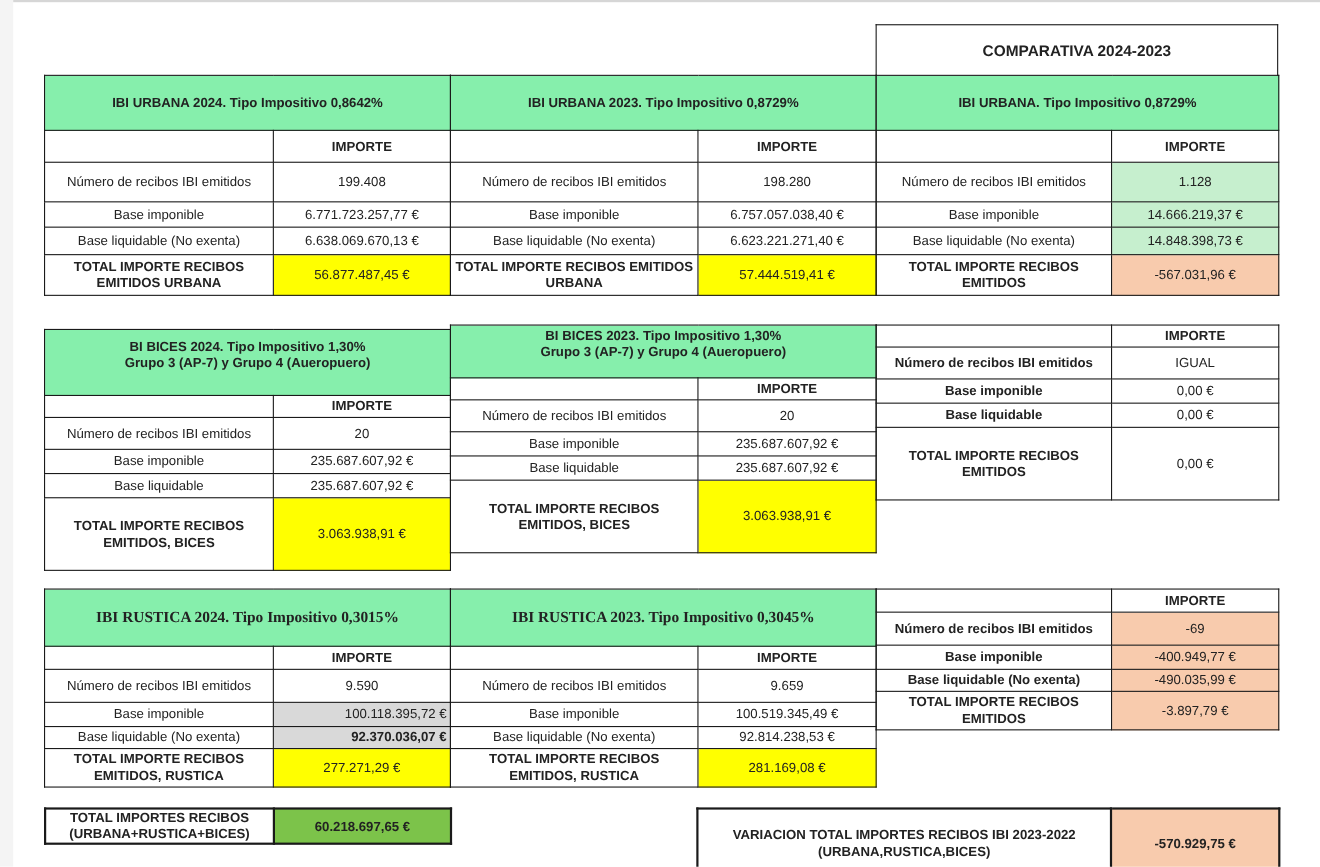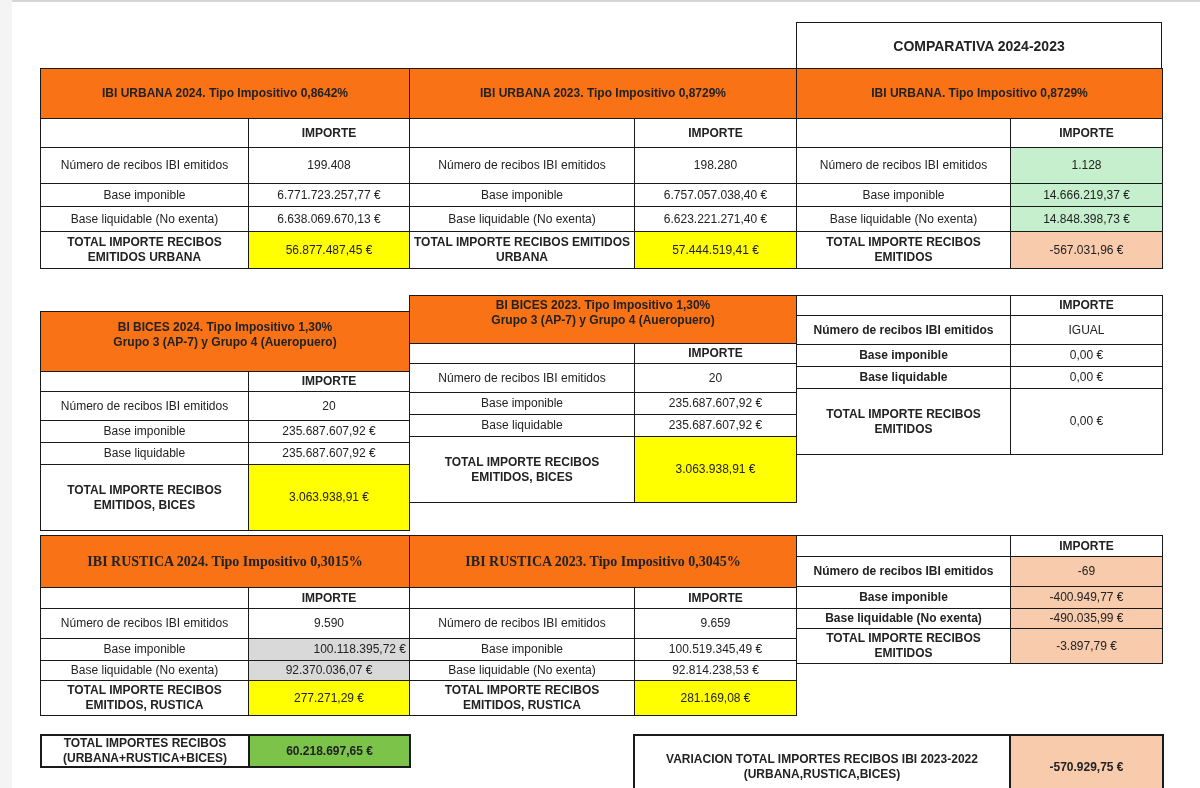--- a/index.html
+++ b/index.html
@@ -10,7 +10,7 @@
 
   table.blk { position: absolute; border-collapse: collapse; table-layout: fixed; }
   table.blk td { border: 1.5px solid #1a1a1a; text-align: center; vertical-align: middle; font-size: 12px; line-height: 15px; padding: 0 3px; }
-  td.hdr { background: #f97316; font-weight: bold; font-size: 12.5px; }
+  td.hdr { background: #86efac; font-weight: bold; font-size: 12.5px; }
   td.hdr.serif { font-family: "Liberation Serif", "DejaVu Serif", serif; font-size: 14px; }
   td.colhdr { font-weight: bold; }
   td.bold { font-weight: bold; }

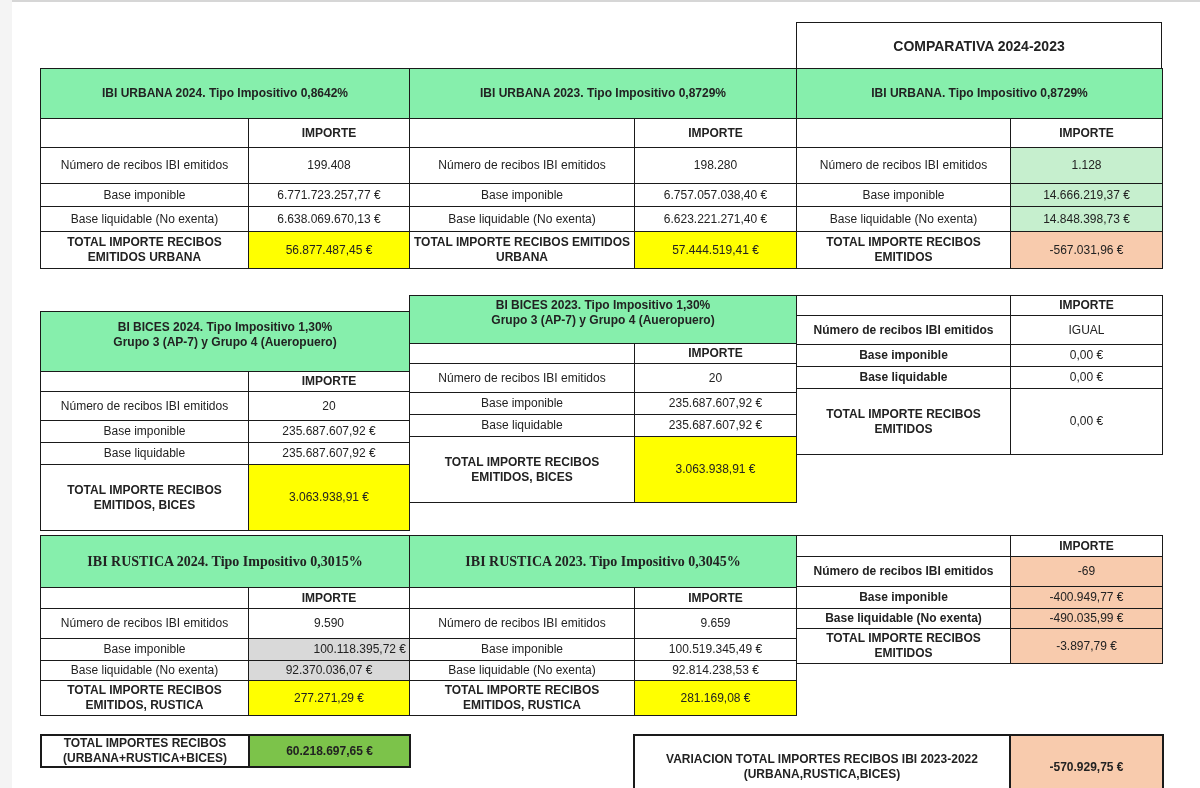--- a/index.html
+++ b/index.html
@@ -131,7 +131,7 @@
 </tbody>
   </table>
 
-<table class="blk" style="left:40px; top:311px; width:369px;">
+<table class="blk" style="left:40px; top:299px; width:369px;">
   <colgroup>
       <col style="width:208px">
       <col style="width:161px">

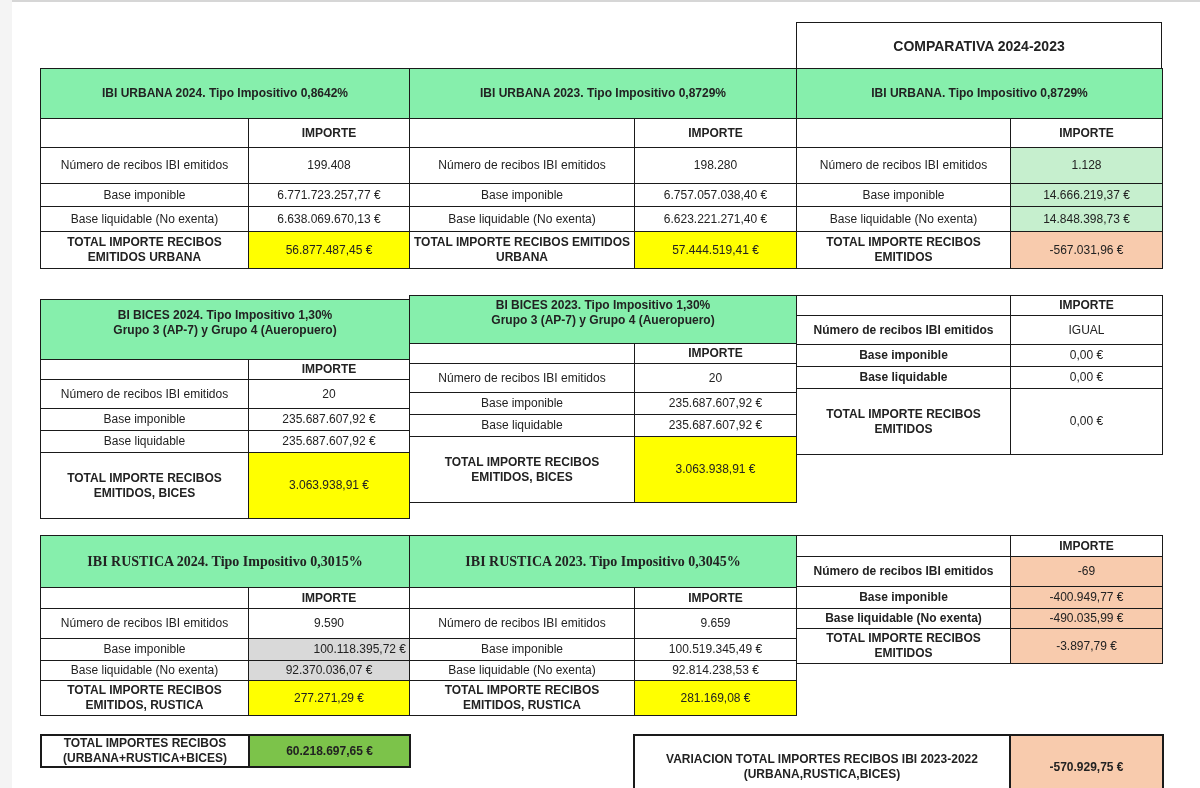--- a/index.html
+++ b/index.html
@@ -255,7 +255,7 @@
       </tr>
   <tr style="height:20px">
         <td>Base liquidable (No exenta)</td>
-        <td class="gray" style="text-align:center;">92.370.036,07 €</td>
+        <td class="gray" style="text-align:right;font-weight:bold;">92.370.036,07 €</td>
       </tr>
   <tr style="height:35px">
         <td class="bold">TOTAL IMPORTE RECIBOS EMITIDOS, RUSTICA</td>

